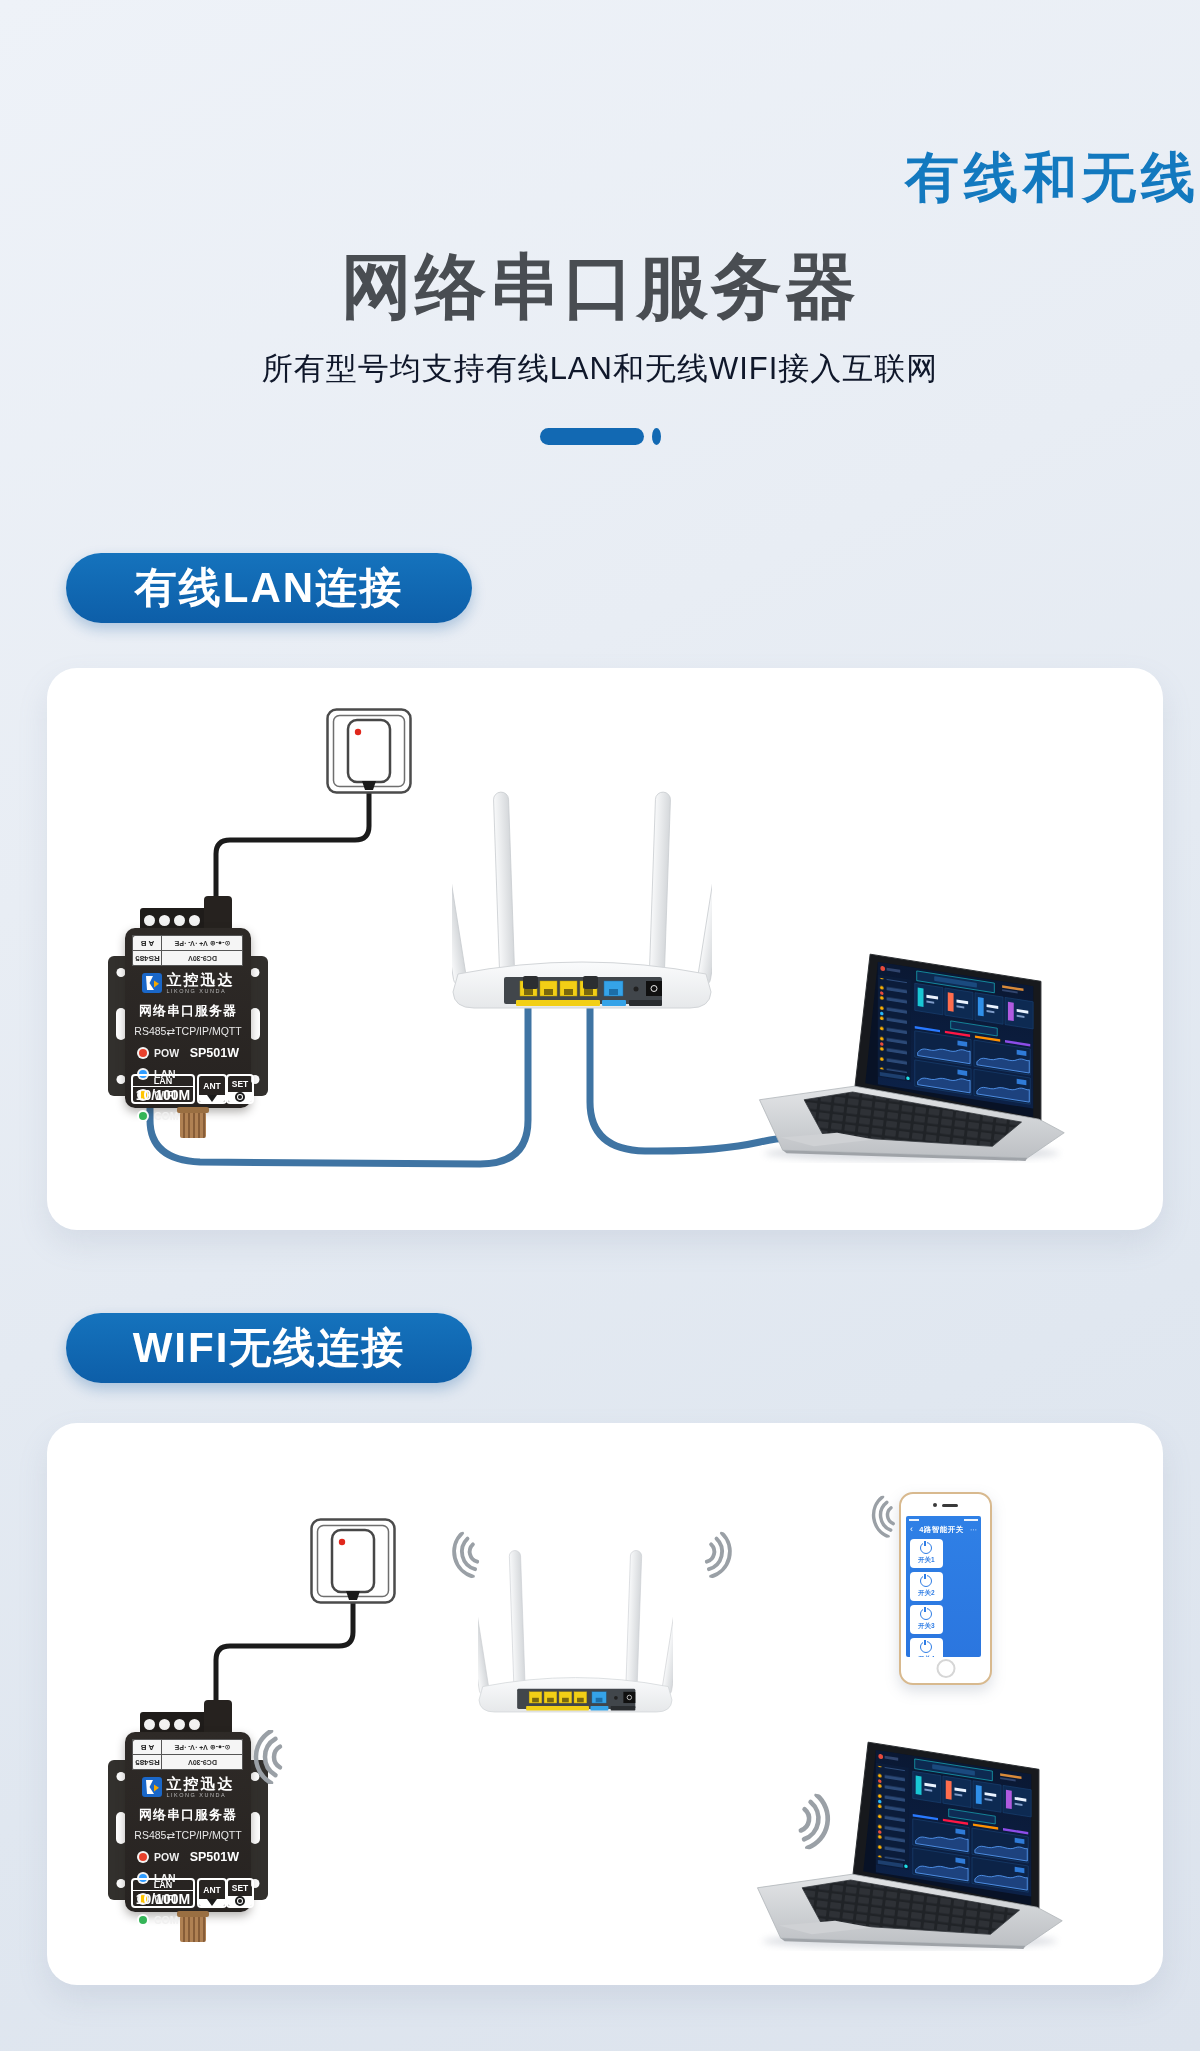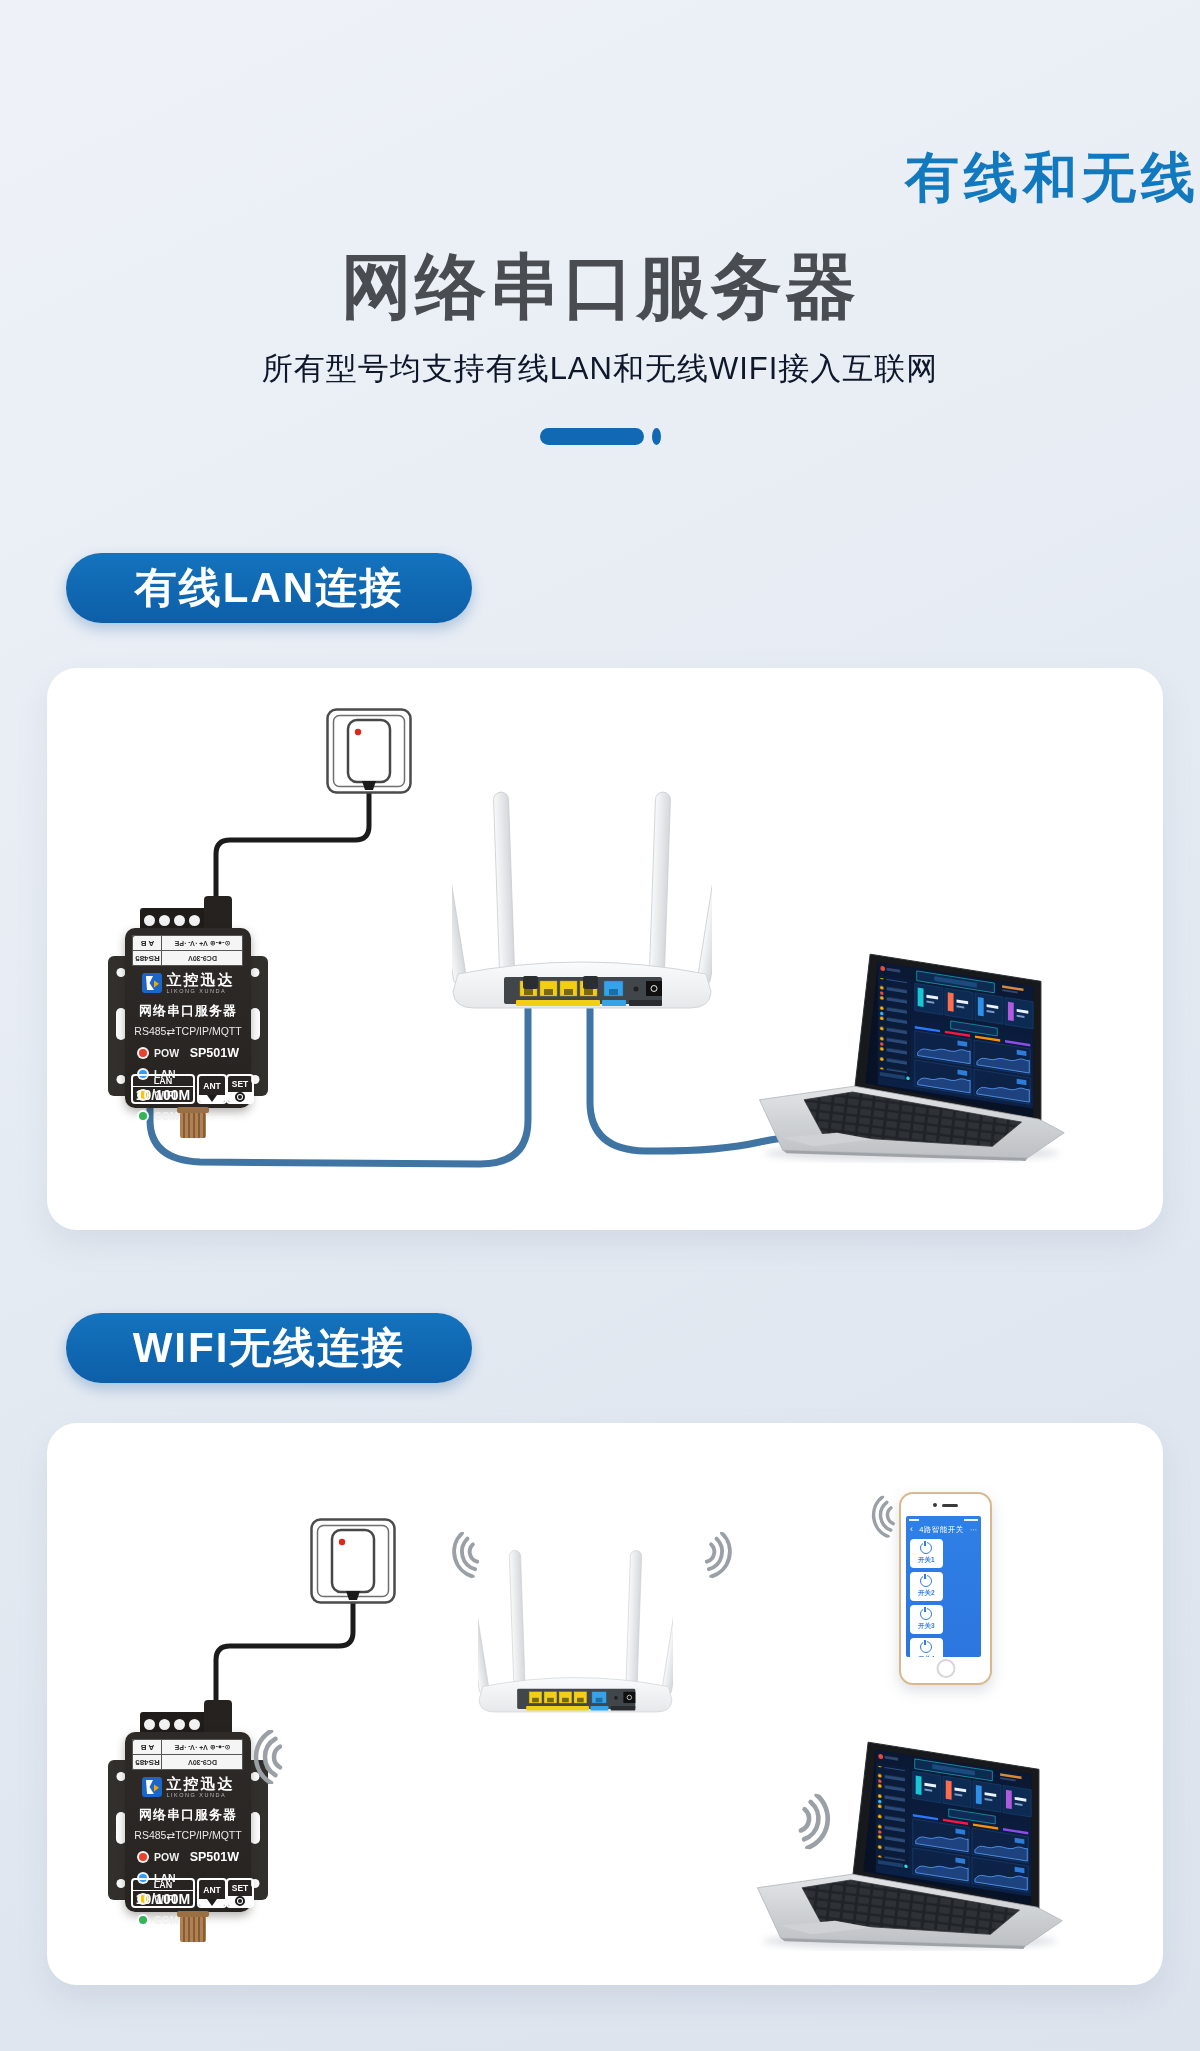--- a/index.html
+++ b/index.html
@@ -79,7 +79,7 @@
   .ph-status i{display:block;height:2px;background:rgba(255,255,255,.9);}
   .ph-nav{height:13px;display:flex;align-items:center;color:#fff;padding:0 4px;}
   .ph-nav .bk{font-size:9px;line-height:1;}
-  .ph-nav .tt{flex:1;text-align:center;font-size:7.5px;font-weight:400;letter-spacing:.5px;}
+  .ph-nav .tt{flex:1;text-align:center;font-size:7.5px;font-weight:700;letter-spacing:.5px;}
   .ph-nav .mn{font-size:7px;}
   .ph-grid{display:flex;flex-wrap:wrap;gap:4px;padding:3px 4px 0;}
   .ph-sw{width:32.5px;height:29px;background:#fff;border-radius:4px;display:flex;flex-direction:column;align-items:center;justify-content:center;gap:2px;}

